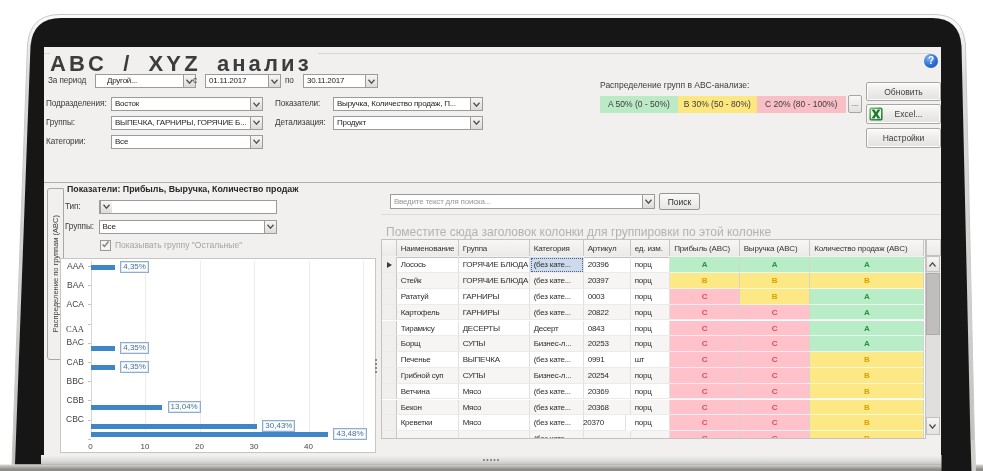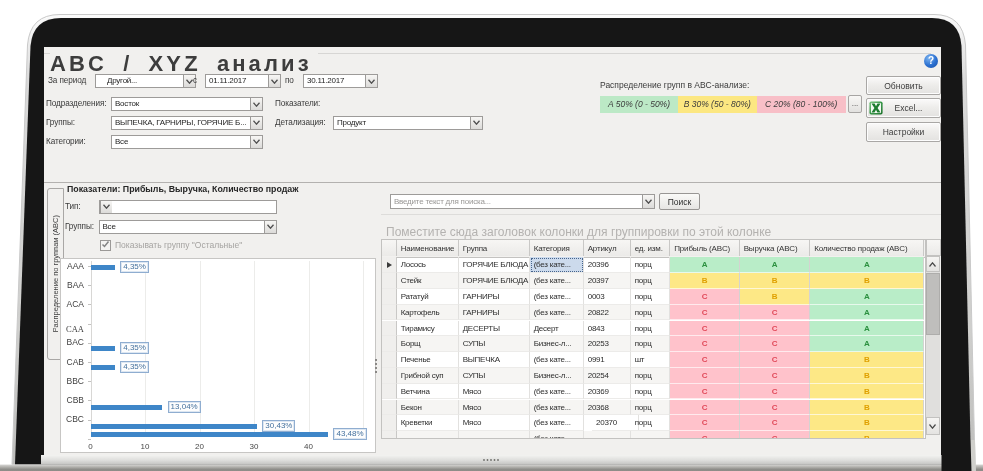--- a/index.html
+++ b/index.html
@@ -26,7 +26,7 @@
   
   .win-btn{position:absolute;left:822px;width:73px;height:17px;border:1px solid #a9a7a5;border-radius:2px;
            background:linear-gradient(#fbfafa,#eeedeb 45%,#e3e2e0);display:flex;align-items:center;justify-content:center;
-           font-size:8.5px;color:#3c3c3c;box-shadow:inset 0 0 0 1px #fdfdfd;}
+           font-size:8.5px;color:#3c3c3c;box-shadow:inset 0 0 0 1px #fdfdfd;margin-top:6px;}
   .help-circle{position:absolute;left:880px;top:7px;width:14px;height:14px;border-radius:50%;
                background:radial-gradient(circle at 35% 30%,#7db4ef,#2a6fd0 55%,#1d4fa0);
                color:#fff;font-size:10px;font-weight:bold;display:flex;align-items:center;justify-content:center;line-height:14px;}

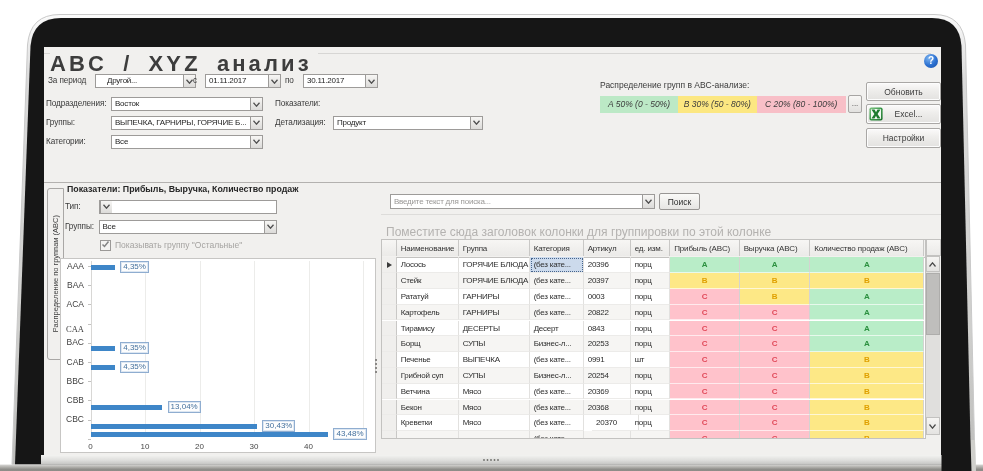--- a/index.html
+++ b/index.html
@@ -160,6 +160,14 @@
       </span>
   </div>
   <div class="flabel" style="left:231px;top:50px;">Показатели:</div>
+  <div class="combo" style="left:289px;top:50px;width:148px;">
+    <span class="ctext">Выручка, Количество продаж, П...</span>
+      <span class="cbtn">
+        <svg width="7" height="5" viewBox="0 0 7 5">
+          <path d="M0.5,0.8 L3.5,4.2 L6.5,0.8" fill="none" stroke="#4f4f4f" stroke-width="1.3"></path>
+        </svg>
+      </span>
+  </div>
 
   <div class="flabel" style="left:2px;top:68.5px;">Группы:</div>
   <div class="combo" style="left:67px;top:68.5px;width:150px;">

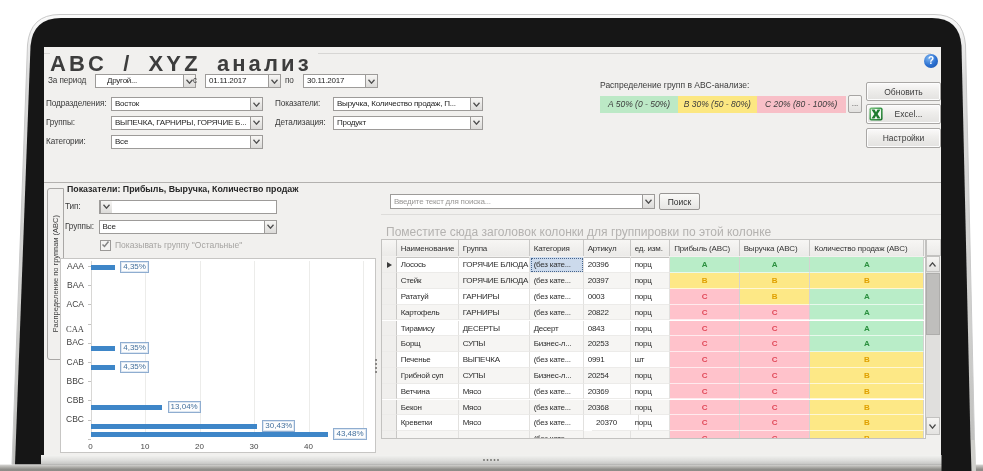--- a/index.html
+++ b/index.html
@@ -20,7 +20,7 @@
   
   .legend-title{position:absolute;left:556px;top:33px;font-size:8.5px;color:#3a3a3a;white-space:nowrap;}
   .legend-row{position:absolute;left:556px;top:48.5px;height:17px;display:flex;align-items:stretch;}
-  .legend-item{height:17px;display:flex;align-items:center;justify-content:center;font-size:8.5px;color:#3c3c3c;white-space:nowrap;font-style:italic;}
+  .legend-item{height:17px;display:flex;align-items:center;justify-content:center;font-size:8.5px;color:#3c3c3c;white-space:nowrap;}
   .legend-more{width:12px;height:16px;margin-left:2px;align-self:center;border:1px solid #a7a5a3;border-radius:2px;
                background:linear-gradient(#f8f7f5,#e2e1df);font-size:8px;color:#333;display:flex;align-items:center;justify-content:center;line-height:6px;}
   

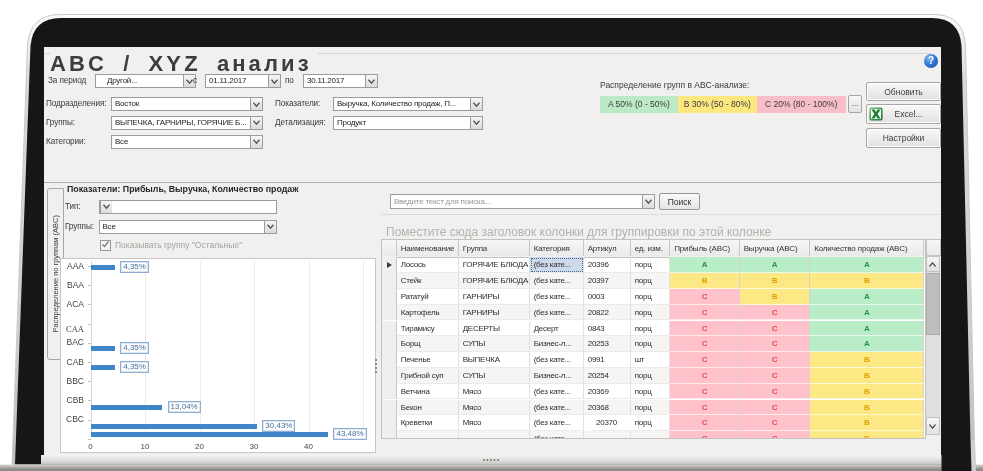--- a/index.html
+++ b/index.html
@@ -461,7 +461,7 @@
           <div class="g-cell" style="left: 14.7px; width: 62px;">Креветки</div>
           <div class="g-cell" style="left: 76.7px; width: 71px;">Мясо</div>
           <div class="g-cell" style="left: 147.7px; width: 54px;">(без кате...</div>
-          <div class="g-cell" style="left: 210px; width: 47px;">20370</div>
+          <div class="g-cell" style="left: 197px; width: 47px;">20370</div>
           <div class="g-cell" style="left: 248.7px; width: 39.5px;">порц</div>
           <div class="g-cell g-val" style="left: 288.2px; width: 69.5px; background: rgb(255, 194, 203); color: rgb(225, 74, 90);">C</div>
           <div class="g-cell g-val" style="left: 357.7px; width: 70.5px; background: rgb(255, 194, 203); color: rgb(225, 74, 90);">C</div>

